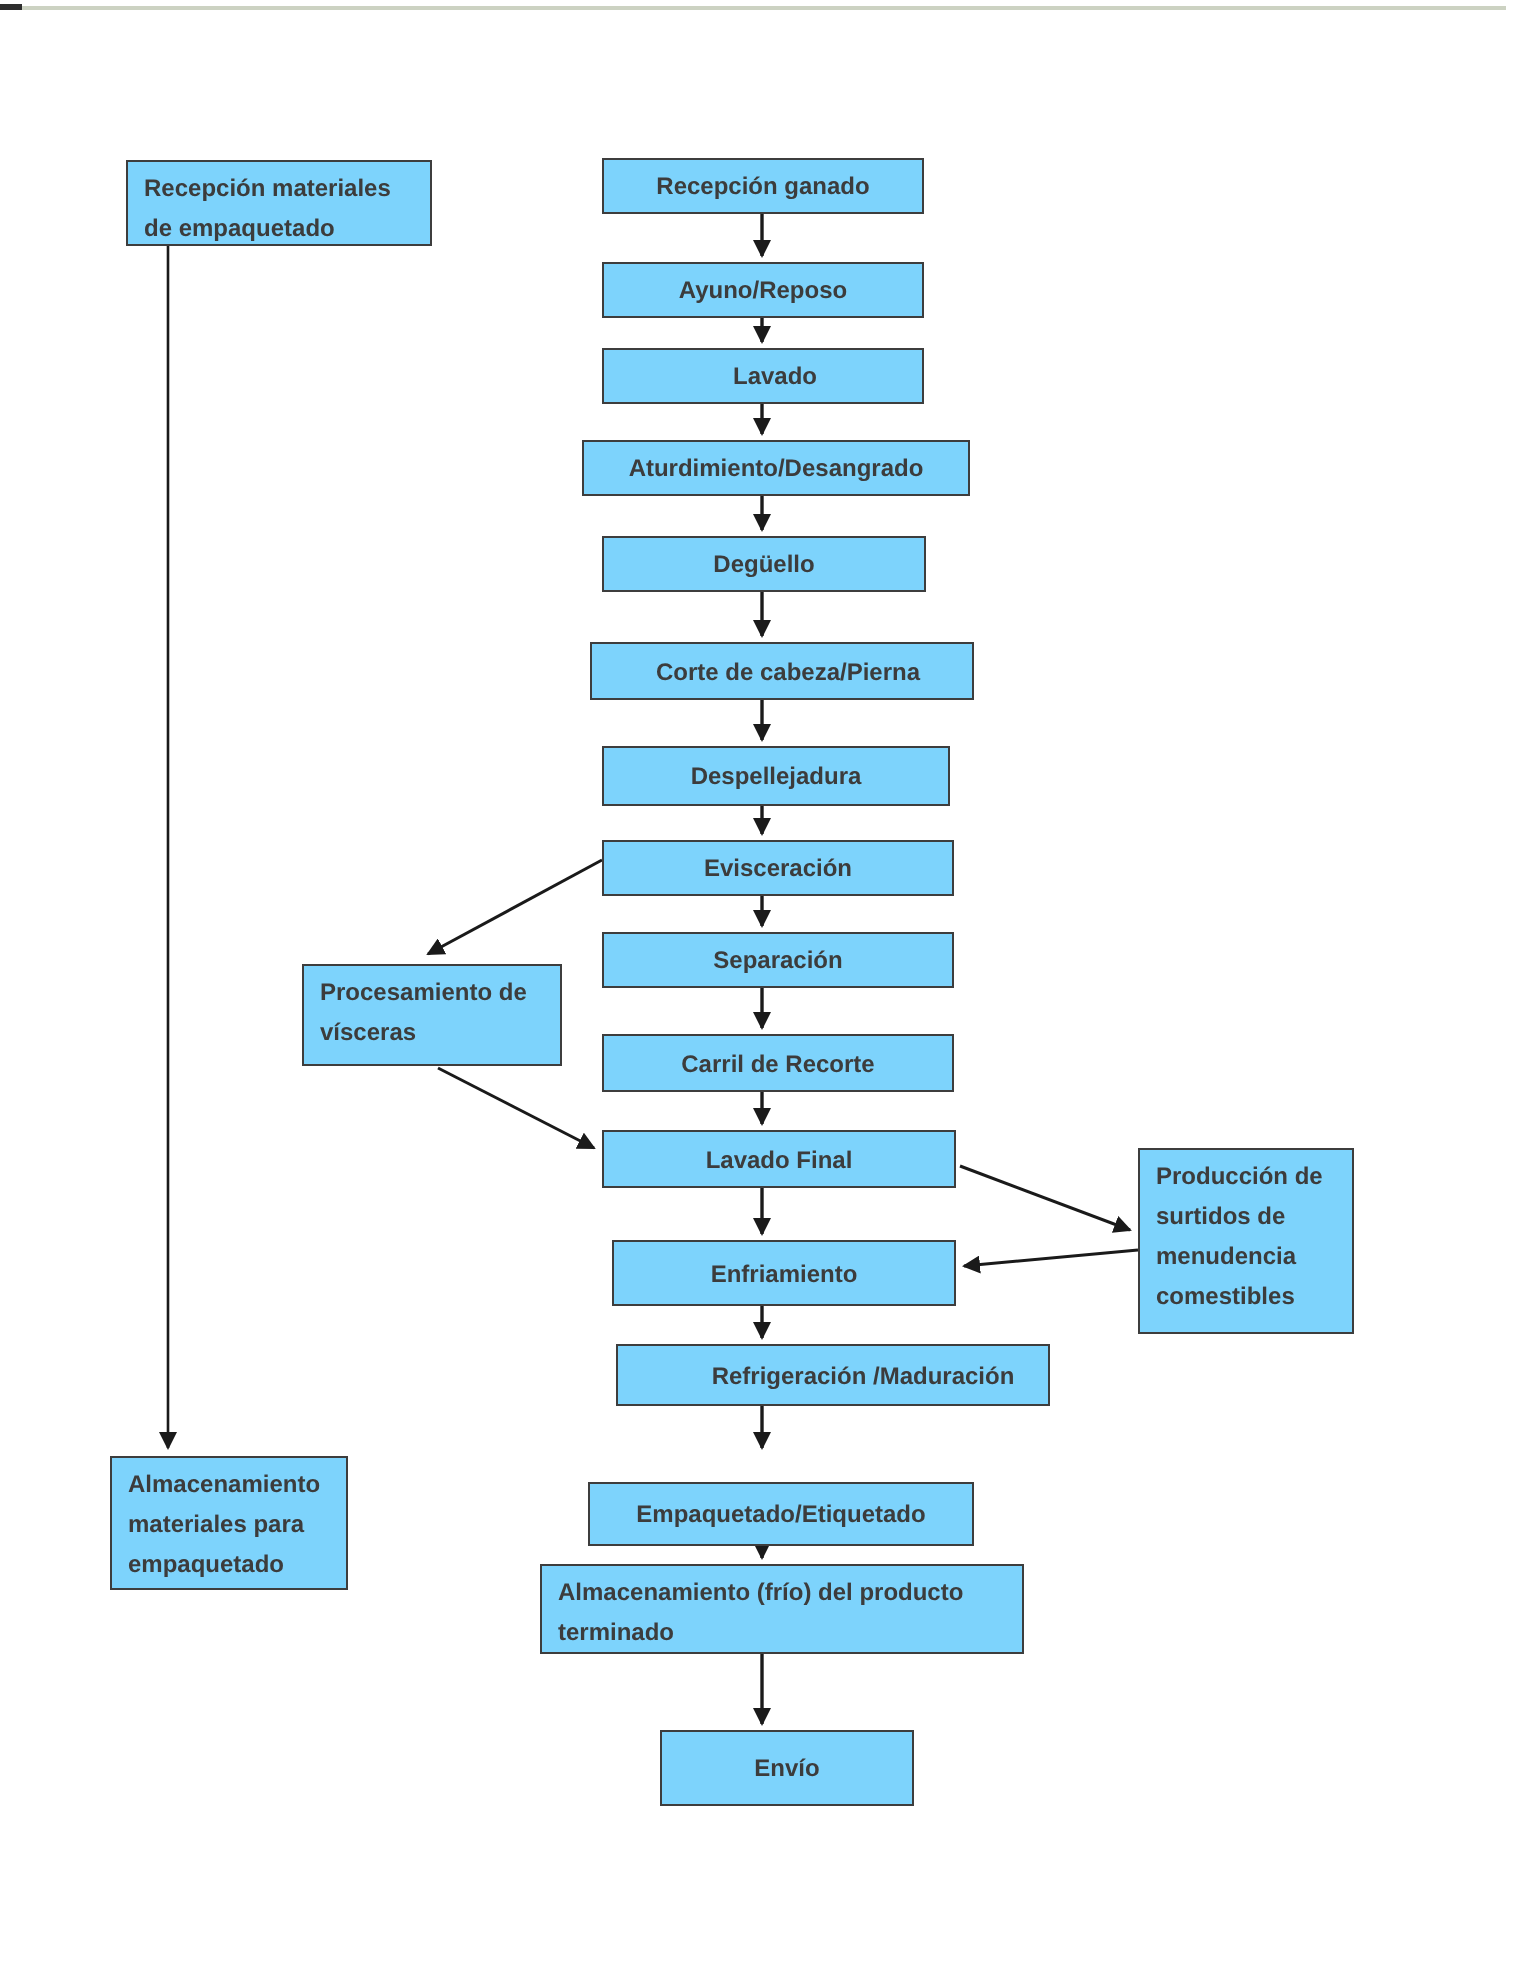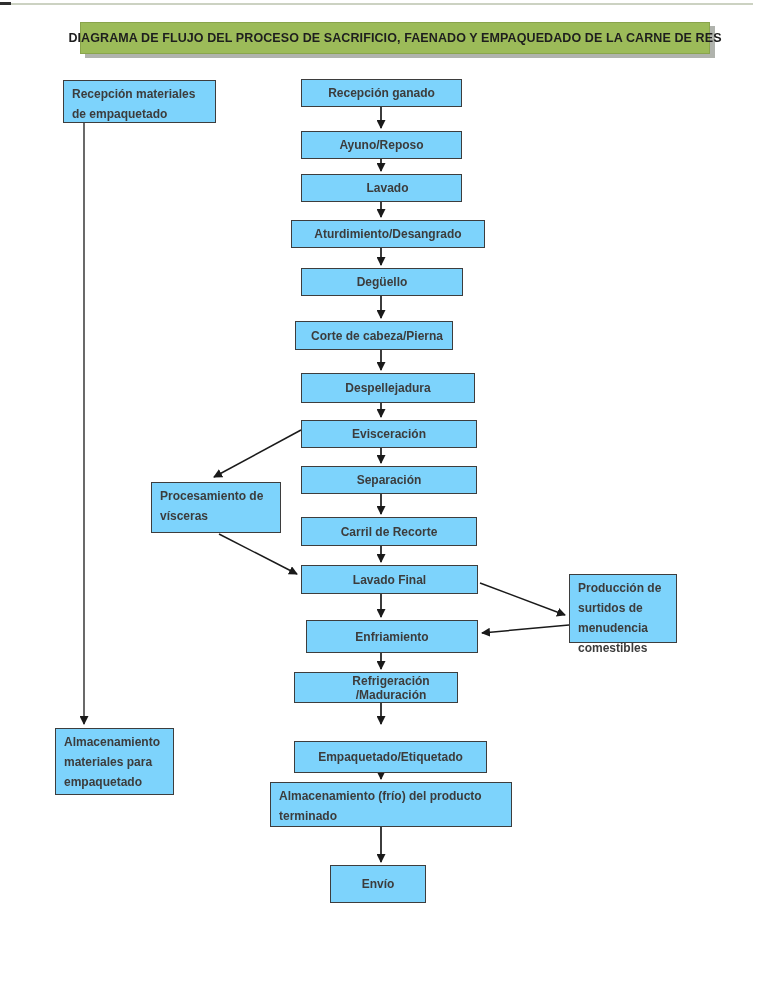--- a/index.html
+++ b/index.html
@@ -35,9 +35,6 @@
   <div class="top-rule"></div>
   <div class="top-rule-dark"></div>
 
-  <div class="banner">
-    <span>DIAGRAMA DE FLUJO DEL PROCESO DE SACRIFICIO, FAENADO Y EMPAQUEDADO DE LA CARNE DE RES</span>
-  </div>
 
   <svg class="edges" id="edges-svg" viewBox="0 0 768 994" xmlns="http://www.w3.org/2000/svg">
     <defs>

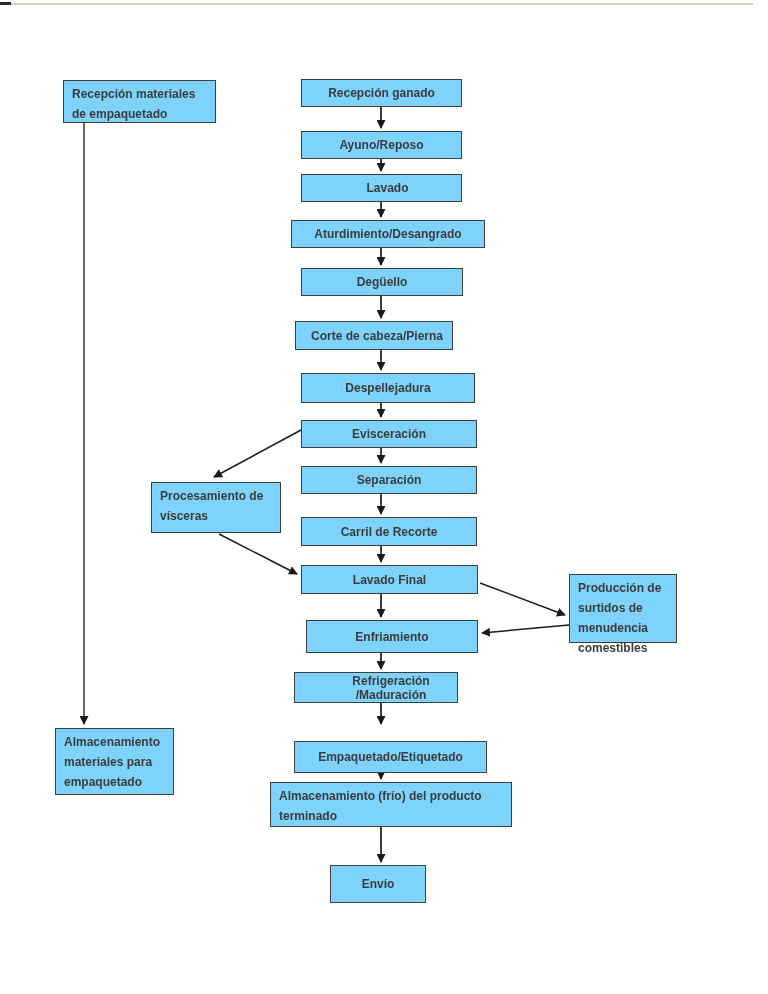--- a/index.html
+++ b/index.html
@@ -72,7 +72,7 @@
       <div class="node center" style="left: 301px; top: 174px; width: 161px; height: 28px; padding-left: 16px;">Lavado</div>
       <div class="node center" style="left: 291px; top: 220px; width: 194px; height: 28px;">Aturdimiento/Desangrado</div>
       <div class="node center" style="left: 301px; top: 268px; width: 162px; height: 28px;">Degüello</div>
-      <div class="node center" style="left: 295px; top: 321px; width: 158px; height: 29px; padding-left: 10px;">Corte de cabeza/Pierna</div>
+      <div class="node center" style="left: 295px; top: 321px; width: 192px; height: 29px; padding-left: 10px;">Corte de cabeza/Pierna</div>
       <div class="node center" style="left: 301px; top: 373px; width: 174px; height: 30px;">Despellejadura</div>
       <div class="node center" style="left: 301px; top: 420px; width: 176px; height: 28px;">Evisceración</div>
       <div class="node center" style="left: 301px; top: 466px; width: 176px; height: 28px;">Separación</div>

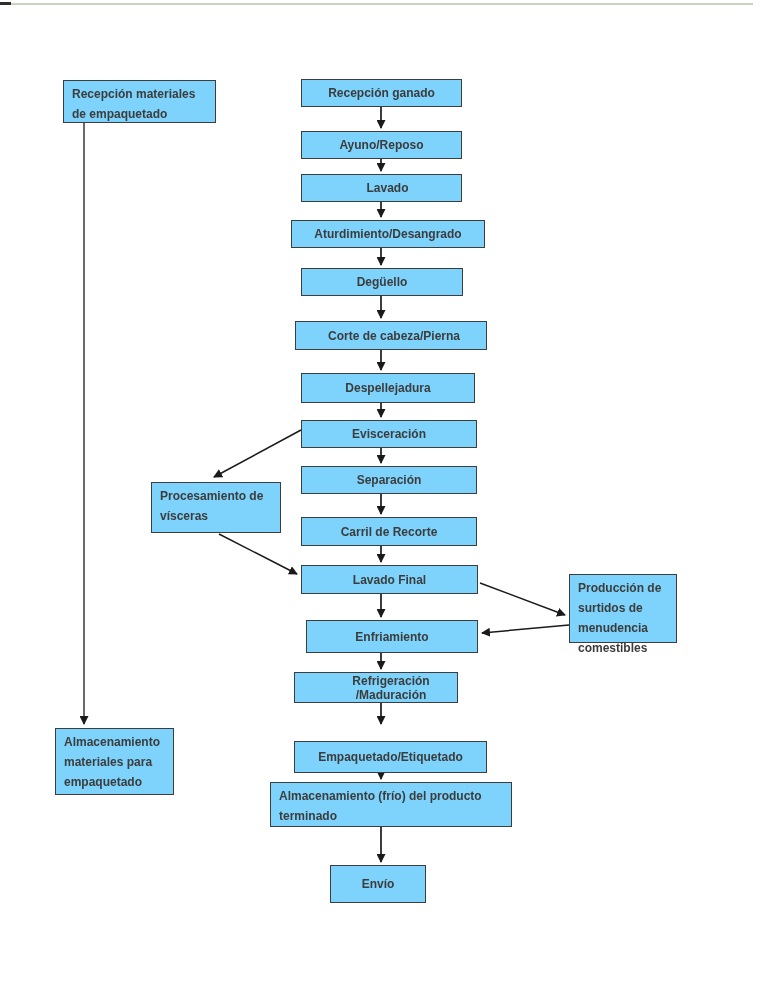--- a/index.html
+++ b/index.html
@@ -86,7 +86,7 @@
       <div class="node center" style="left: 330px; top: 865px; width: 96px; height: 38px;">Envío</div>
       <div class="node left" style="left: 151px; top: 482px; width: 130px; height: 51px;">Procesamiento de
 vísceras</div>
-      <div class="node left" style="left: 569px; top: 574px; width: 108px; height: 69px;">Producción de
+      <div class="node left" style="left: 569px; top: 574px; width: 108px; height: 93px;">Producción de
 surtidos de
 menudencia
 comestibles</div>

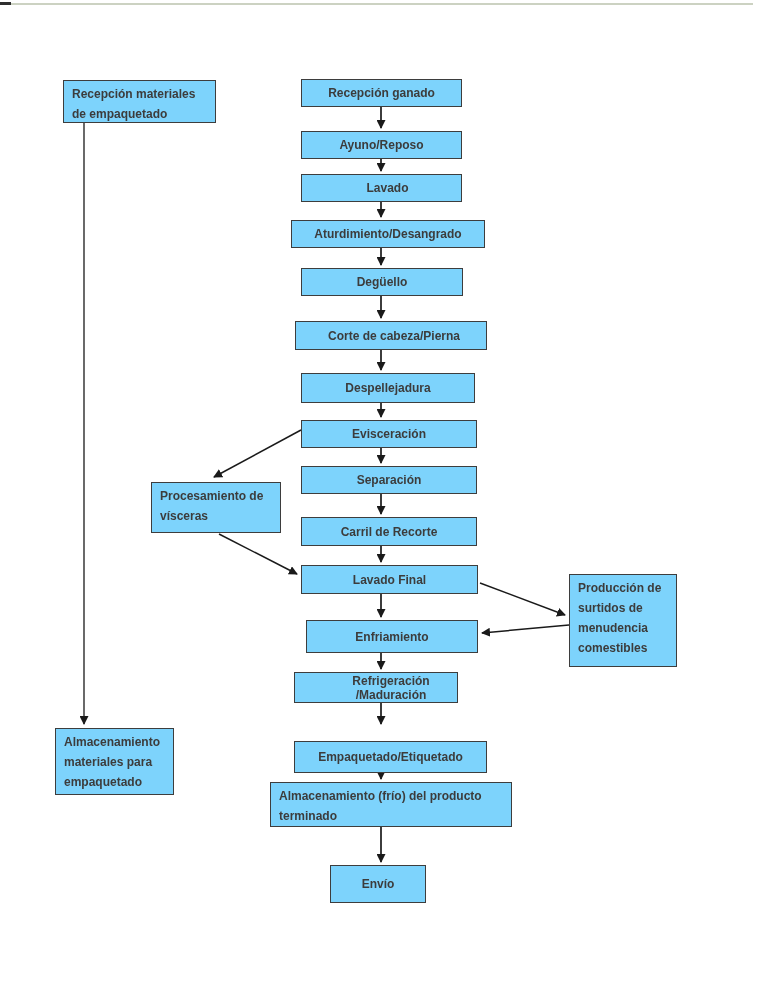--- a/index.html
+++ b/index.html
@@ -79,7 +79,7 @@
       <div class="node center" style="left: 301px; top: 517px; width: 176px; height: 29px;">Carril de Recorte</div>
       <div class="node center" style="left: 301px; top: 565px; width: 177px; height: 29px;">Lavado Final</div>
       <div class="node center" style="left: 306px; top: 620px; width: 172px; height: 33px;">Enfriamiento</div>
-      <div class="node center" style="left: 294px; top: 672px; width: 164px; height: 31px; padding-left: 34px;">Refrigeración /Maduración</div>
+      <div class="node center" style="left: 308px; top: 672px; width: 217px; height: 31px; padding-left: 34px;">Refrigeración /Maduración</div>
       <div class="node center" style="left: 294px; top: 727px; width: 193px; height: 32px; margin-top: 14px;">Empaquetado/Etiquetado</div>
       <div class="node left" style="left: 270px; top: 782px; width: 242px; height: 45px;">Almacenamiento (frío) del producto
 terminado</div>

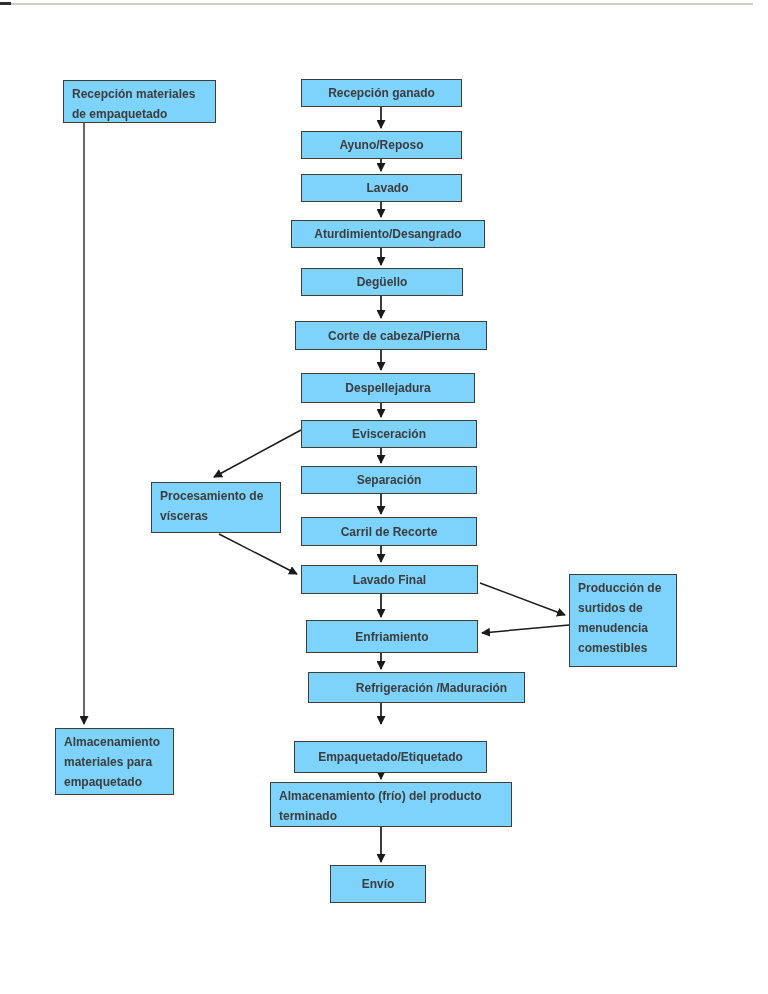--- a/index.html
+++ b/index.html
@@ -83,7 +83,7 @@
       <div class="node center" style="left: 294px; top: 727px; width: 193px; height: 32px; margin-top: 14px;">Empaquetado/Etiquetado</div>
       <div class="node left" style="left: 270px; top: 782px; width: 242px; height: 45px;">Almacenamiento (frío) del producto
 terminado</div>
-      <div class="node center" style="left: 330px; top: 865px; width: 96px; height: 38px;">Envío</div>
+      <div class="node center" style="left: 330px; top: 865px; width: 127px; height: 38px;">Envío</div>
       <div class="node left" style="left: 151px; top: 482px; width: 130px; height: 51px;">Procesamiento de
 vísceras</div>
       <div class="node left" style="left: 569px; top: 574px; width: 108px; height: 93px;">Producción de

